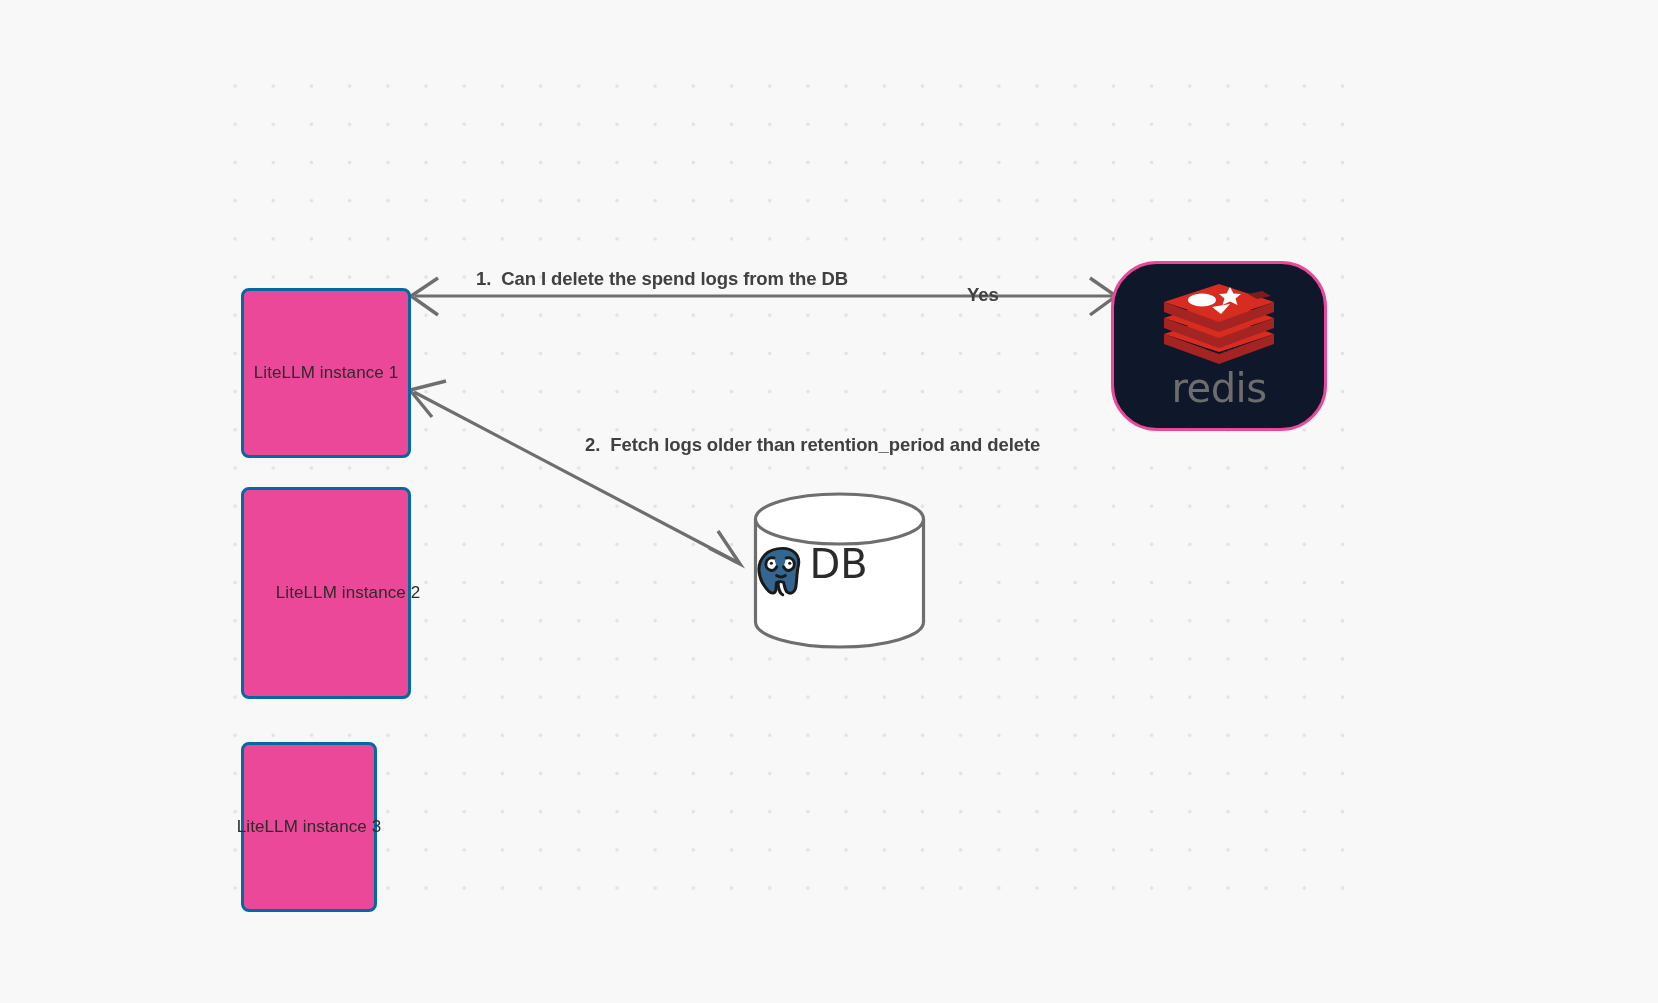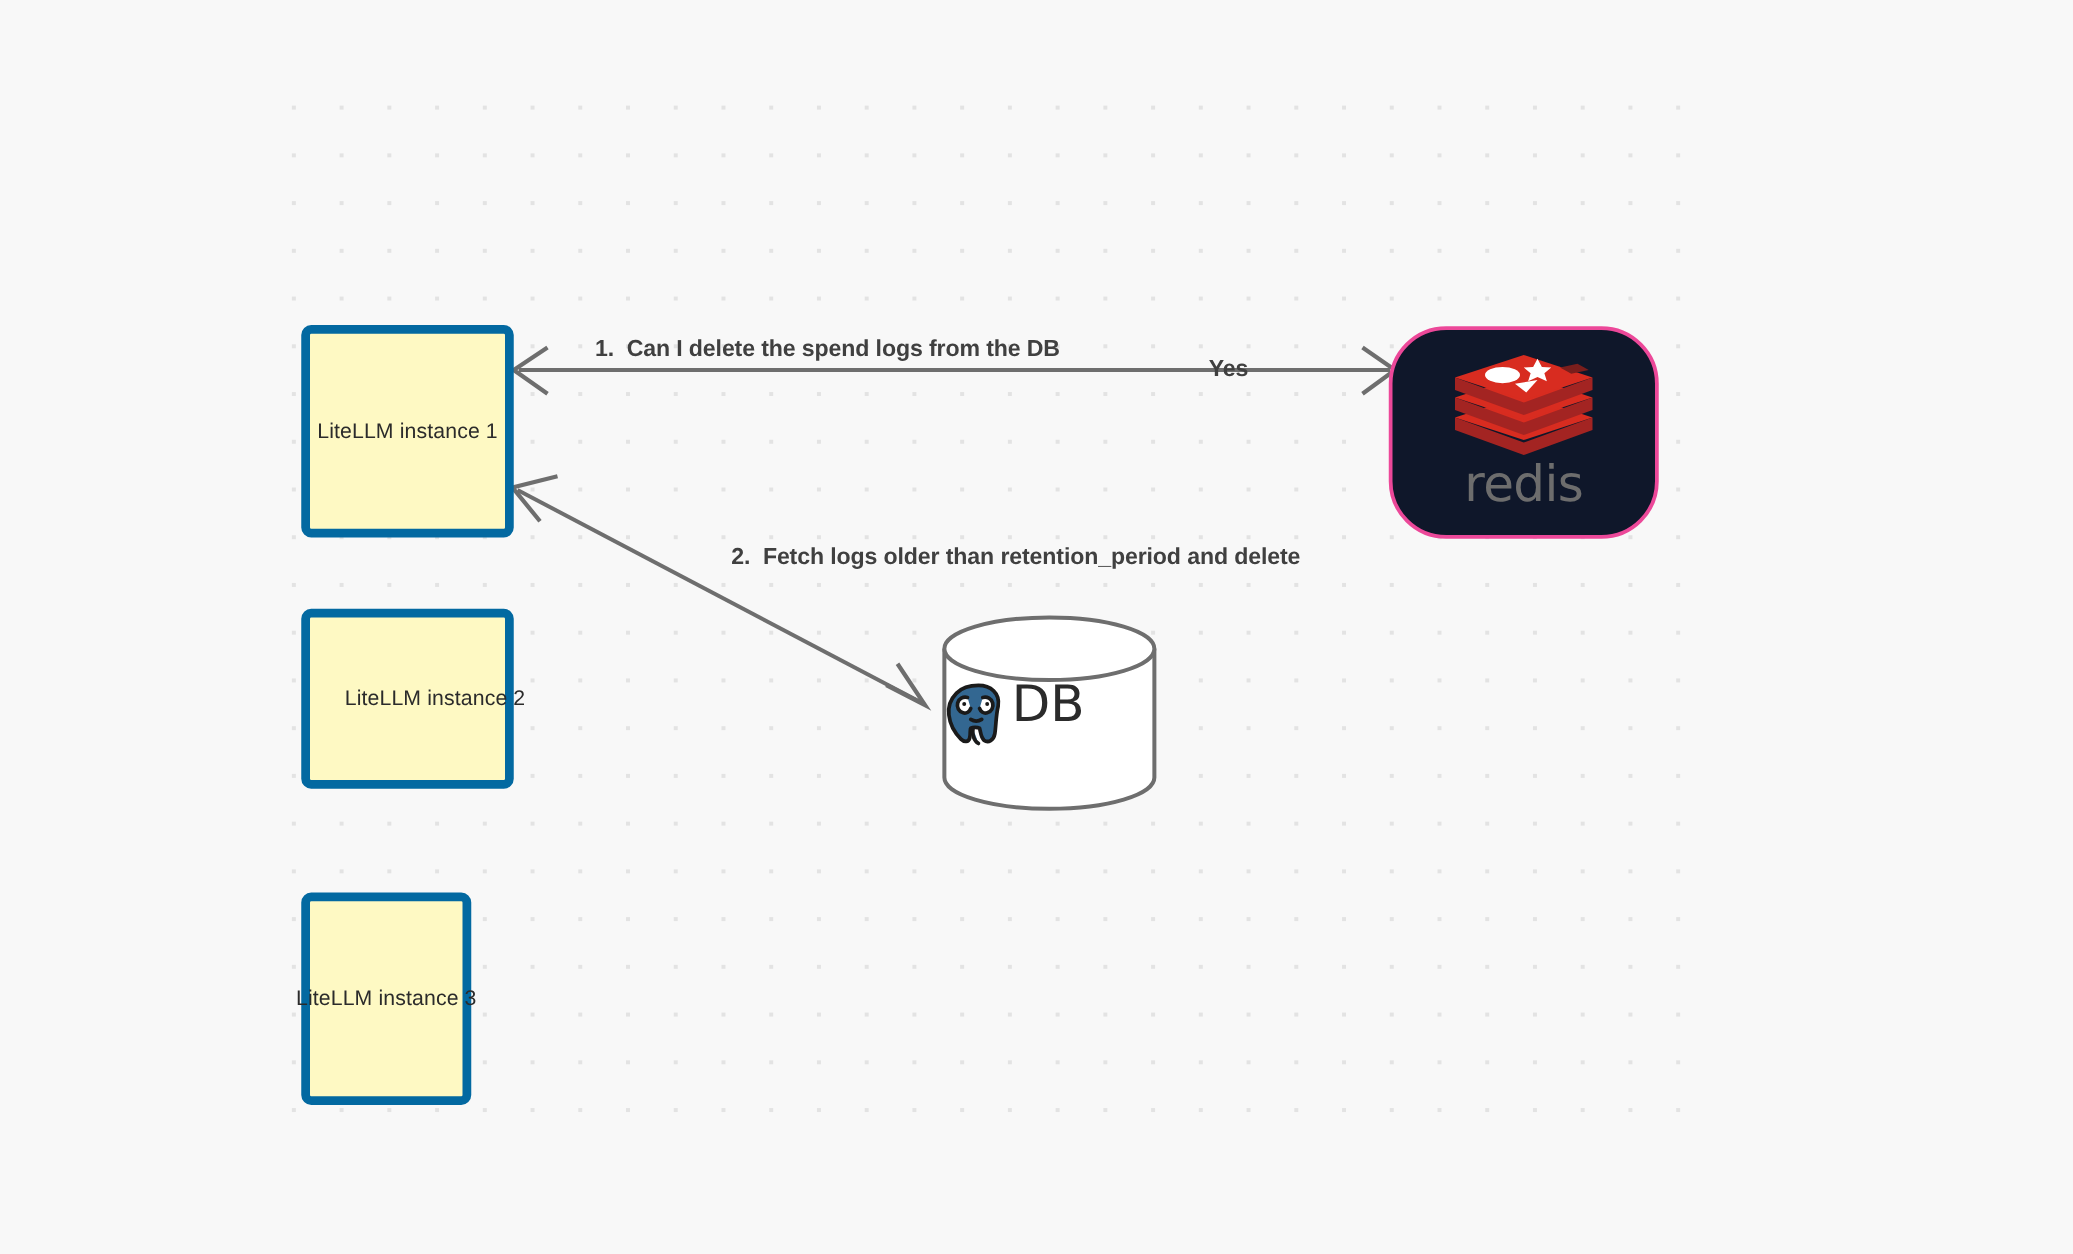--- a/index.html
+++ b/index.html
@@ -51,12 +51,13 @@
     box-sizing: border-box;
   }
   .llm-box {
-    background: #fef9c3;
-    border: 7px solid #0369a1;
+    background: #ec4899;
+    border: 3px solid #0369a1;
     border-radius: 8px;
     display: flex;
     align-items: center;
     justify-content: center;
+    margin-top: 28px;
   }
   .llm-label {
     font-size: 17px;

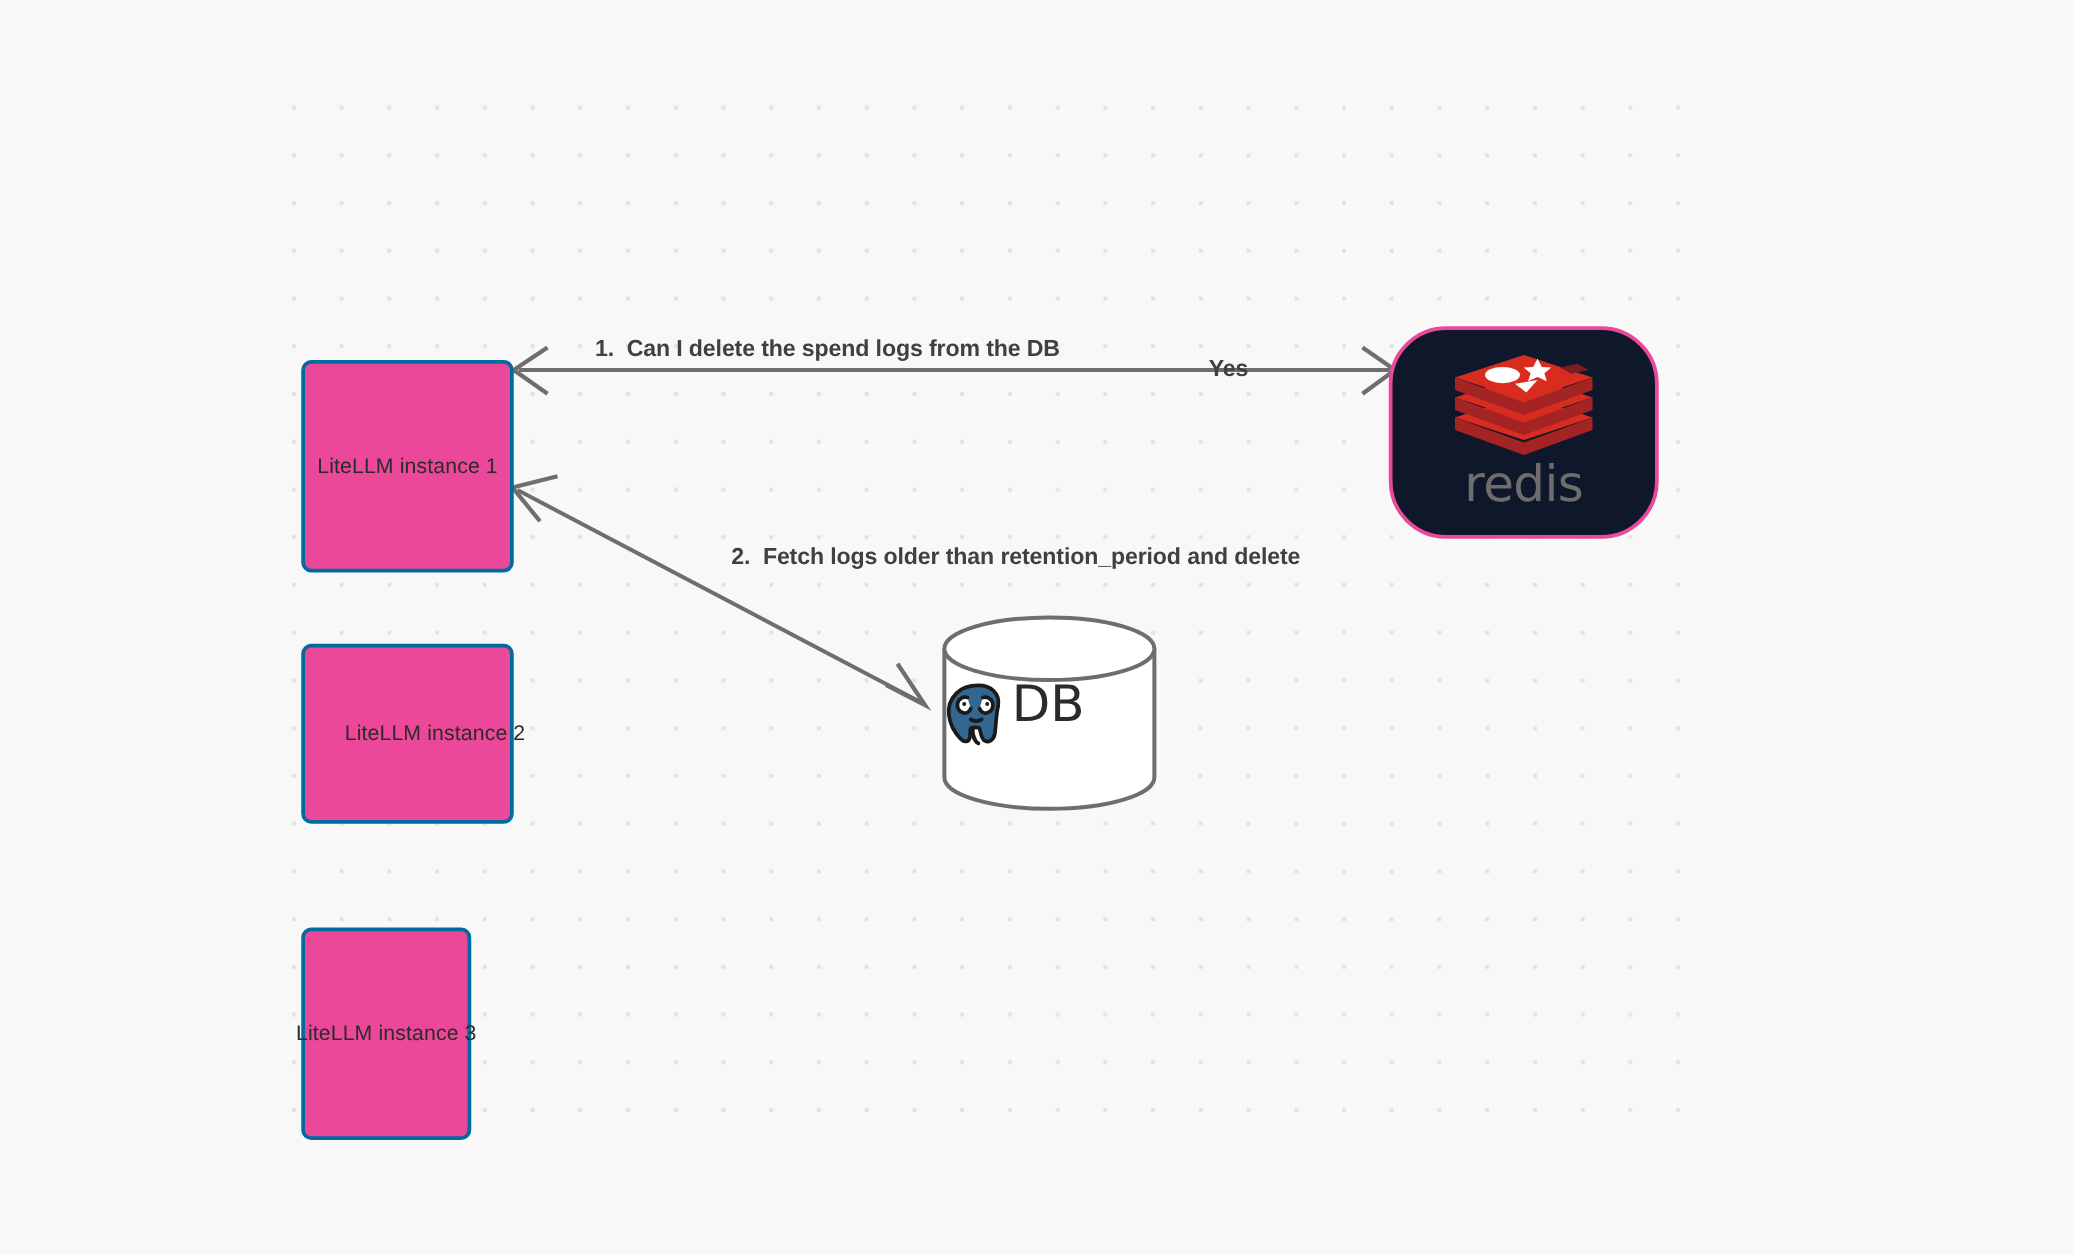--- a/index.html
+++ b/index.html
@@ -68,7 +68,7 @@
   }
 
   #node-llm1 { left: 241px; top: 260px; width: 170px; height: 170px; }
-  #node-llm2 { left: 241px; top: 487px; width: 170px; height: 144px; padding-left: 44px; }
+  #node-llm2 { left: 241px; top: 459px; width: 170px; height: 212px; padding-left: 44px; }
   #node-llm3 { left: 241px; top: 714px; width: 136px; height: 170px; }
 
   

